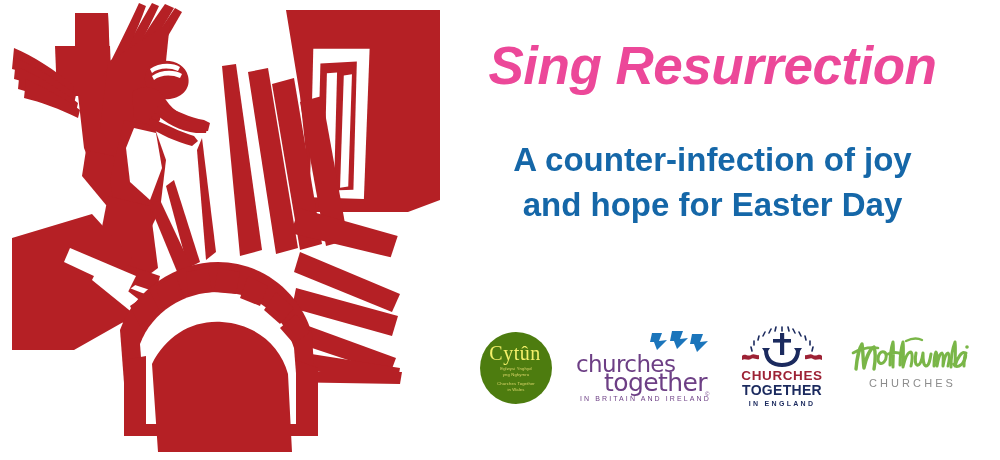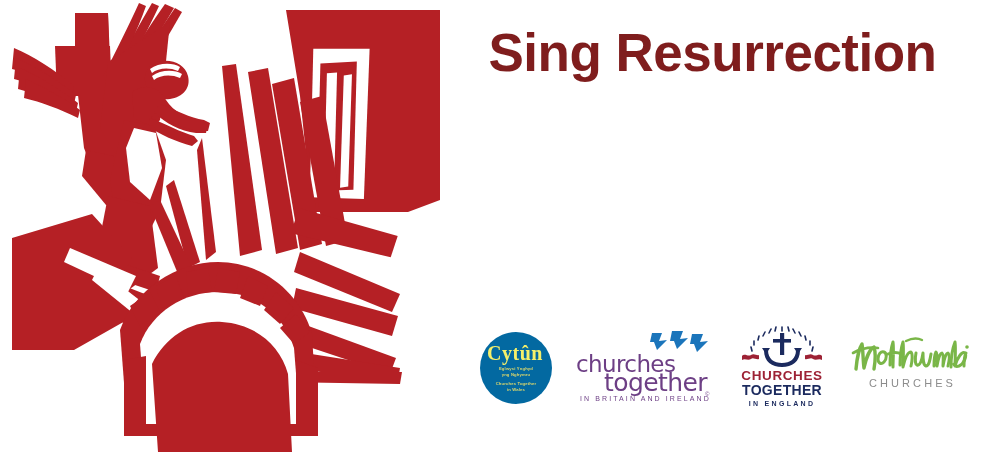--- a/index.html
+++ b/index.html
@@ -43,15 +43,16 @@
   #main-title {
     position: absolute;
     left: 0;
-    top: 25px;
+    top: 38px;
     width: 545px;
     text-align: center;
     font-size: 53px;
     font-weight: bold;
     letter-spacing: -0.5px;
     line-height: 1.05;
-    color: #7f1d1d;
+    color: #ec4899;
     white-space: nowrap;
+    font-style: italic;
   }
   #subtitle {
     position: absolute;

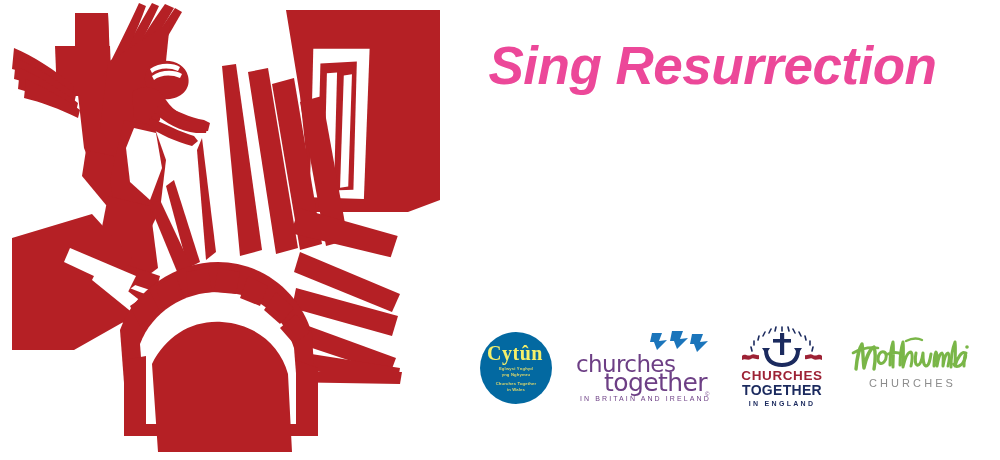--- a/index.html
+++ b/index.html
@@ -302,6 +302,10 @@
 
     <div id="main-title">Sing Resurrection</div>
 
+    <div id="subtitle">
+      <span class="sub-line">A counter-infection of joy</span>
+      <span class="sub-line">and hope for Easter Day</span>
+    </div>
 
     <div id="logo-strip">
 

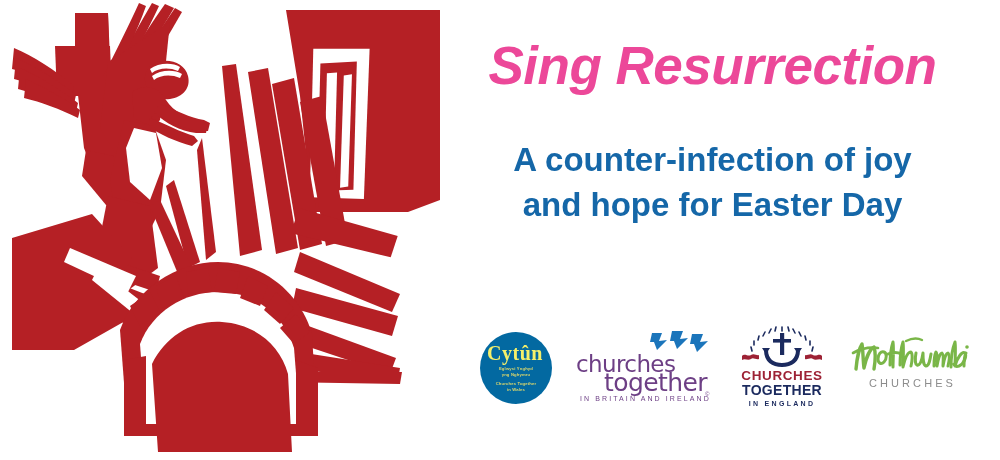--- a/index.html
+++ b/index.html
@@ -89,14 +89,13 @@
     width: 72px;
     height: 72px;
     border-radius: 50%;
-    background: #0369a1;
+    background: #4d7c0f;
     color: #f5f06a;
     display: flex;
     flex-direction: column;
     align-items: center;
     justify-content: center;
     overflow: hidden;
-    font-weight: bold;
   }
   #logo-cytun .cytun-word {
     font-family: "Liberation Serif", serif;

